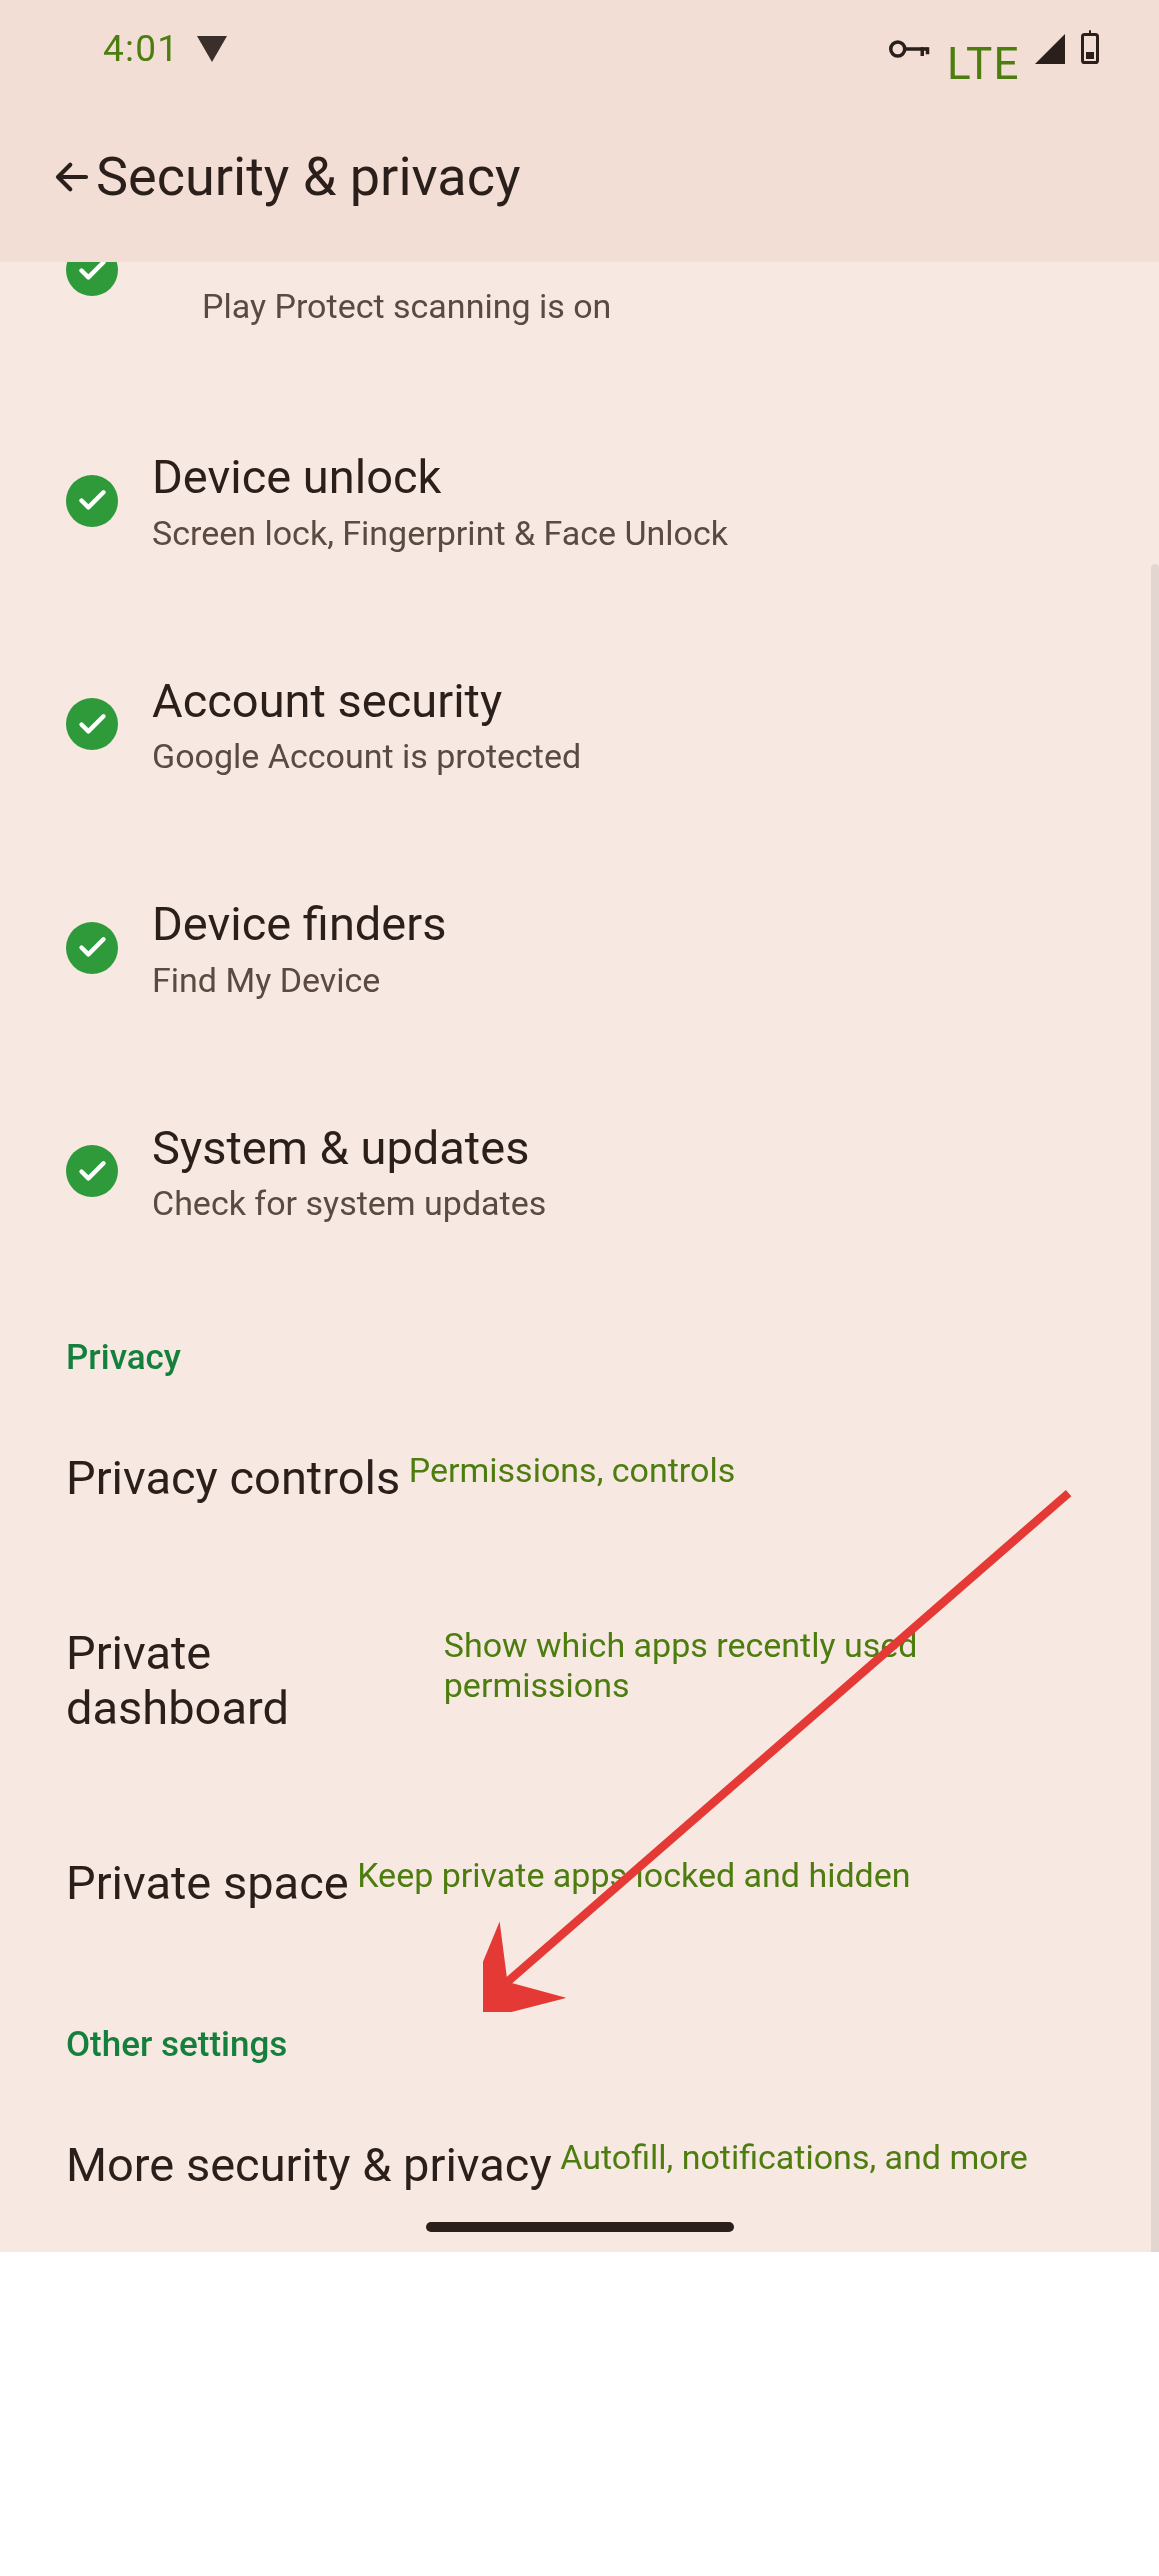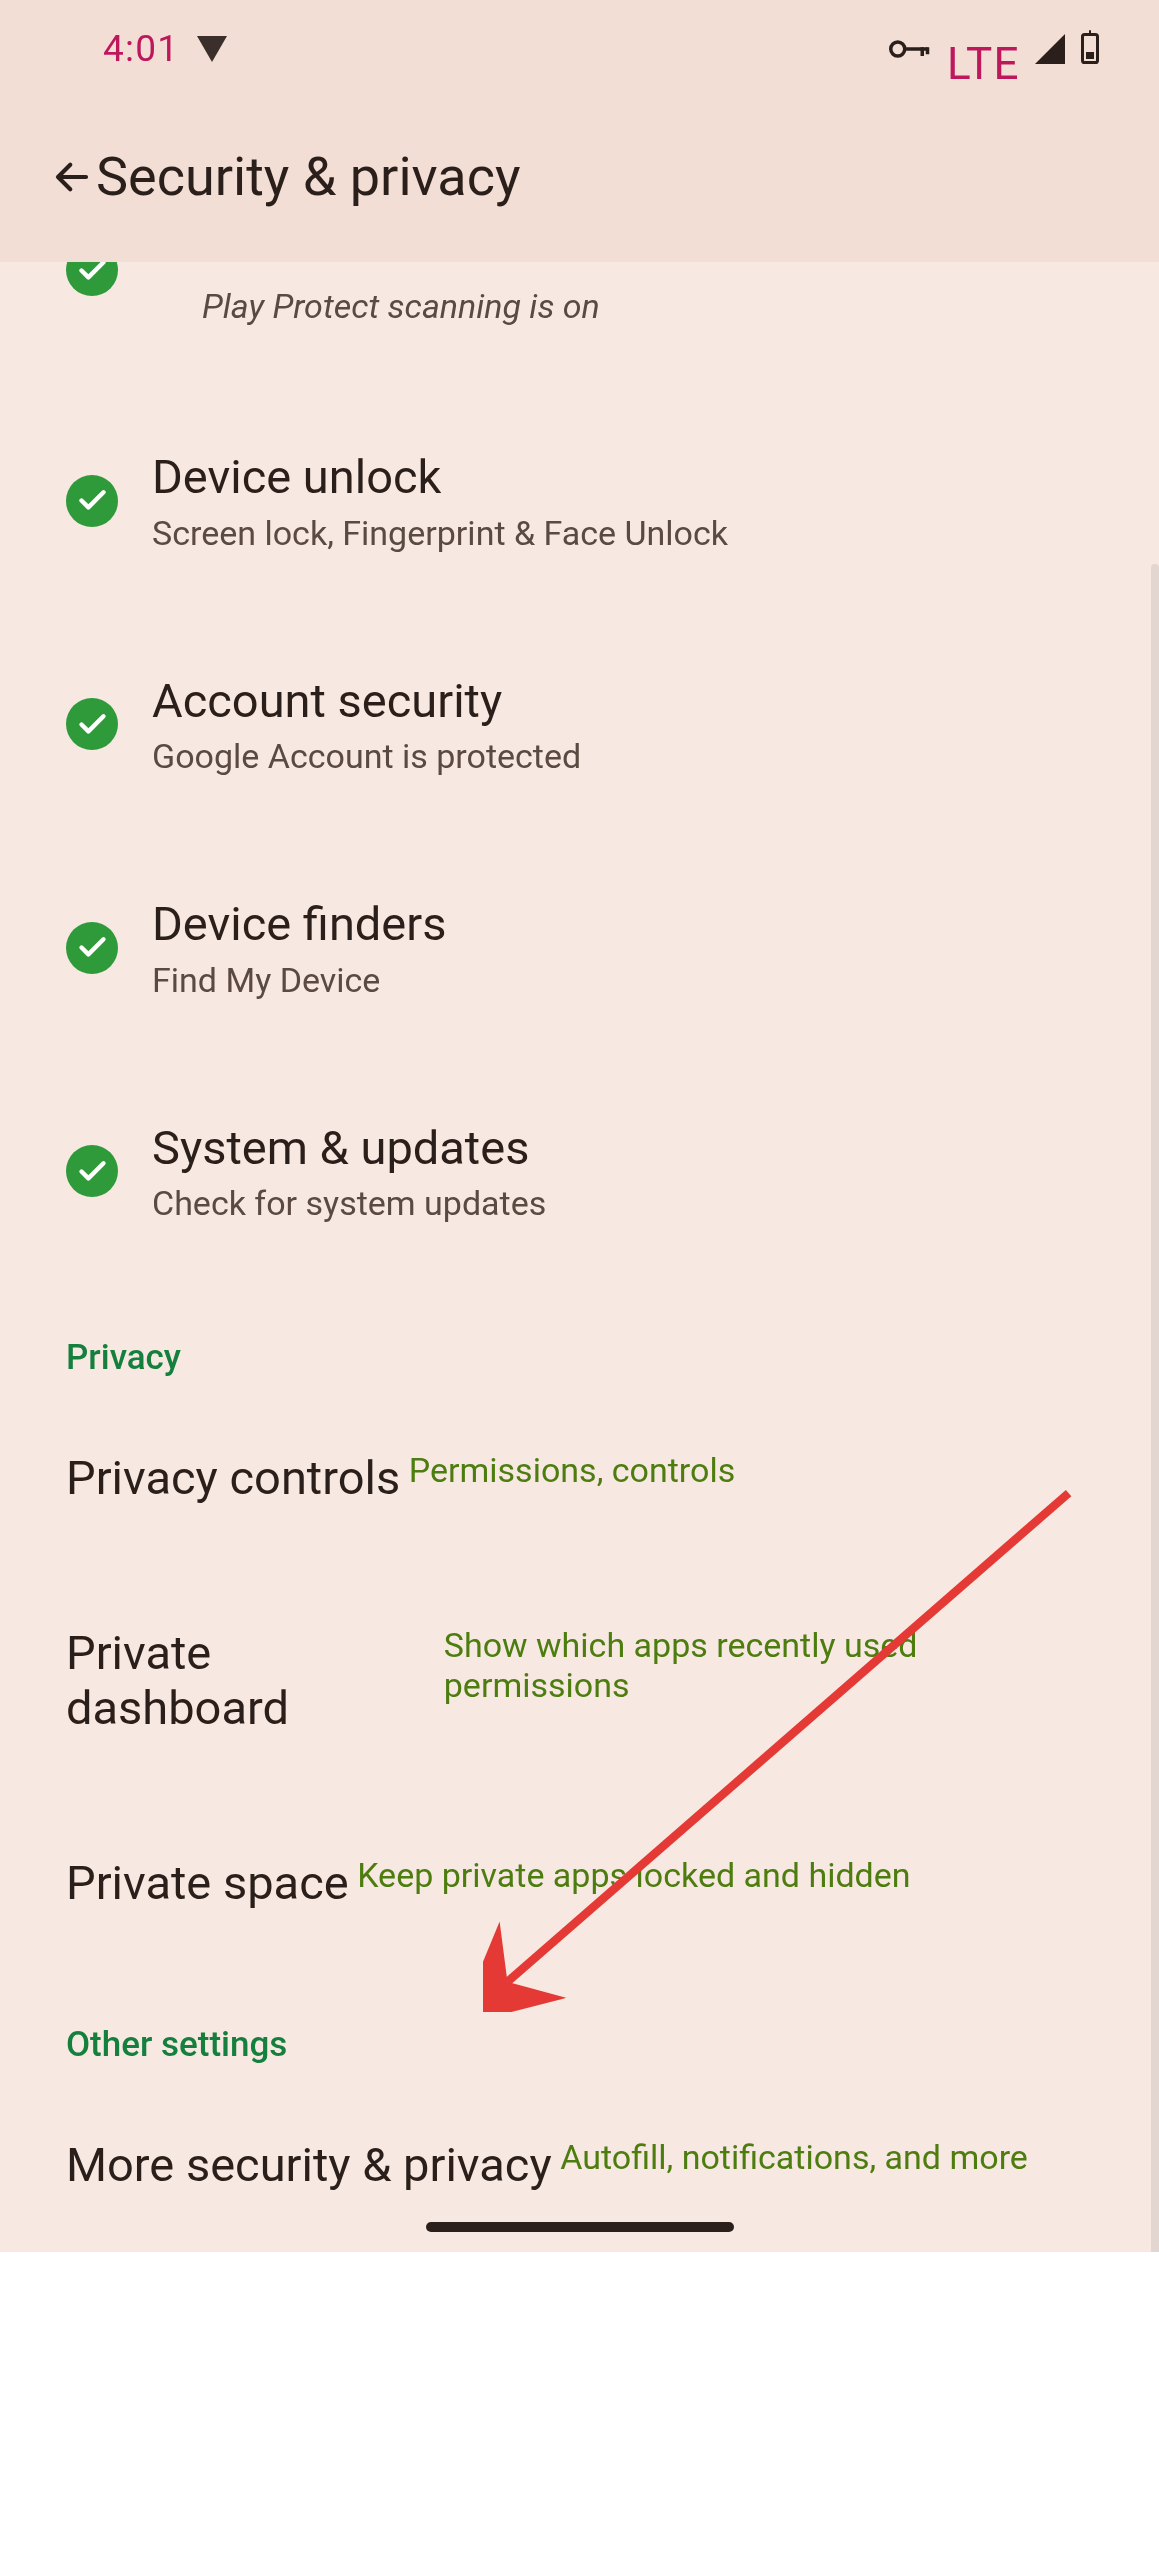--- a/index.html
+++ b/index.html
@@ -23,7 +23,7 @@
     align-items: center;
     padding: 0 60px 0 103px;
     font-size: 37px;
-    color: #be185d;
+    color: #4d7c0f;
     background: #f3ded6;
     font-weight: 400;
   }

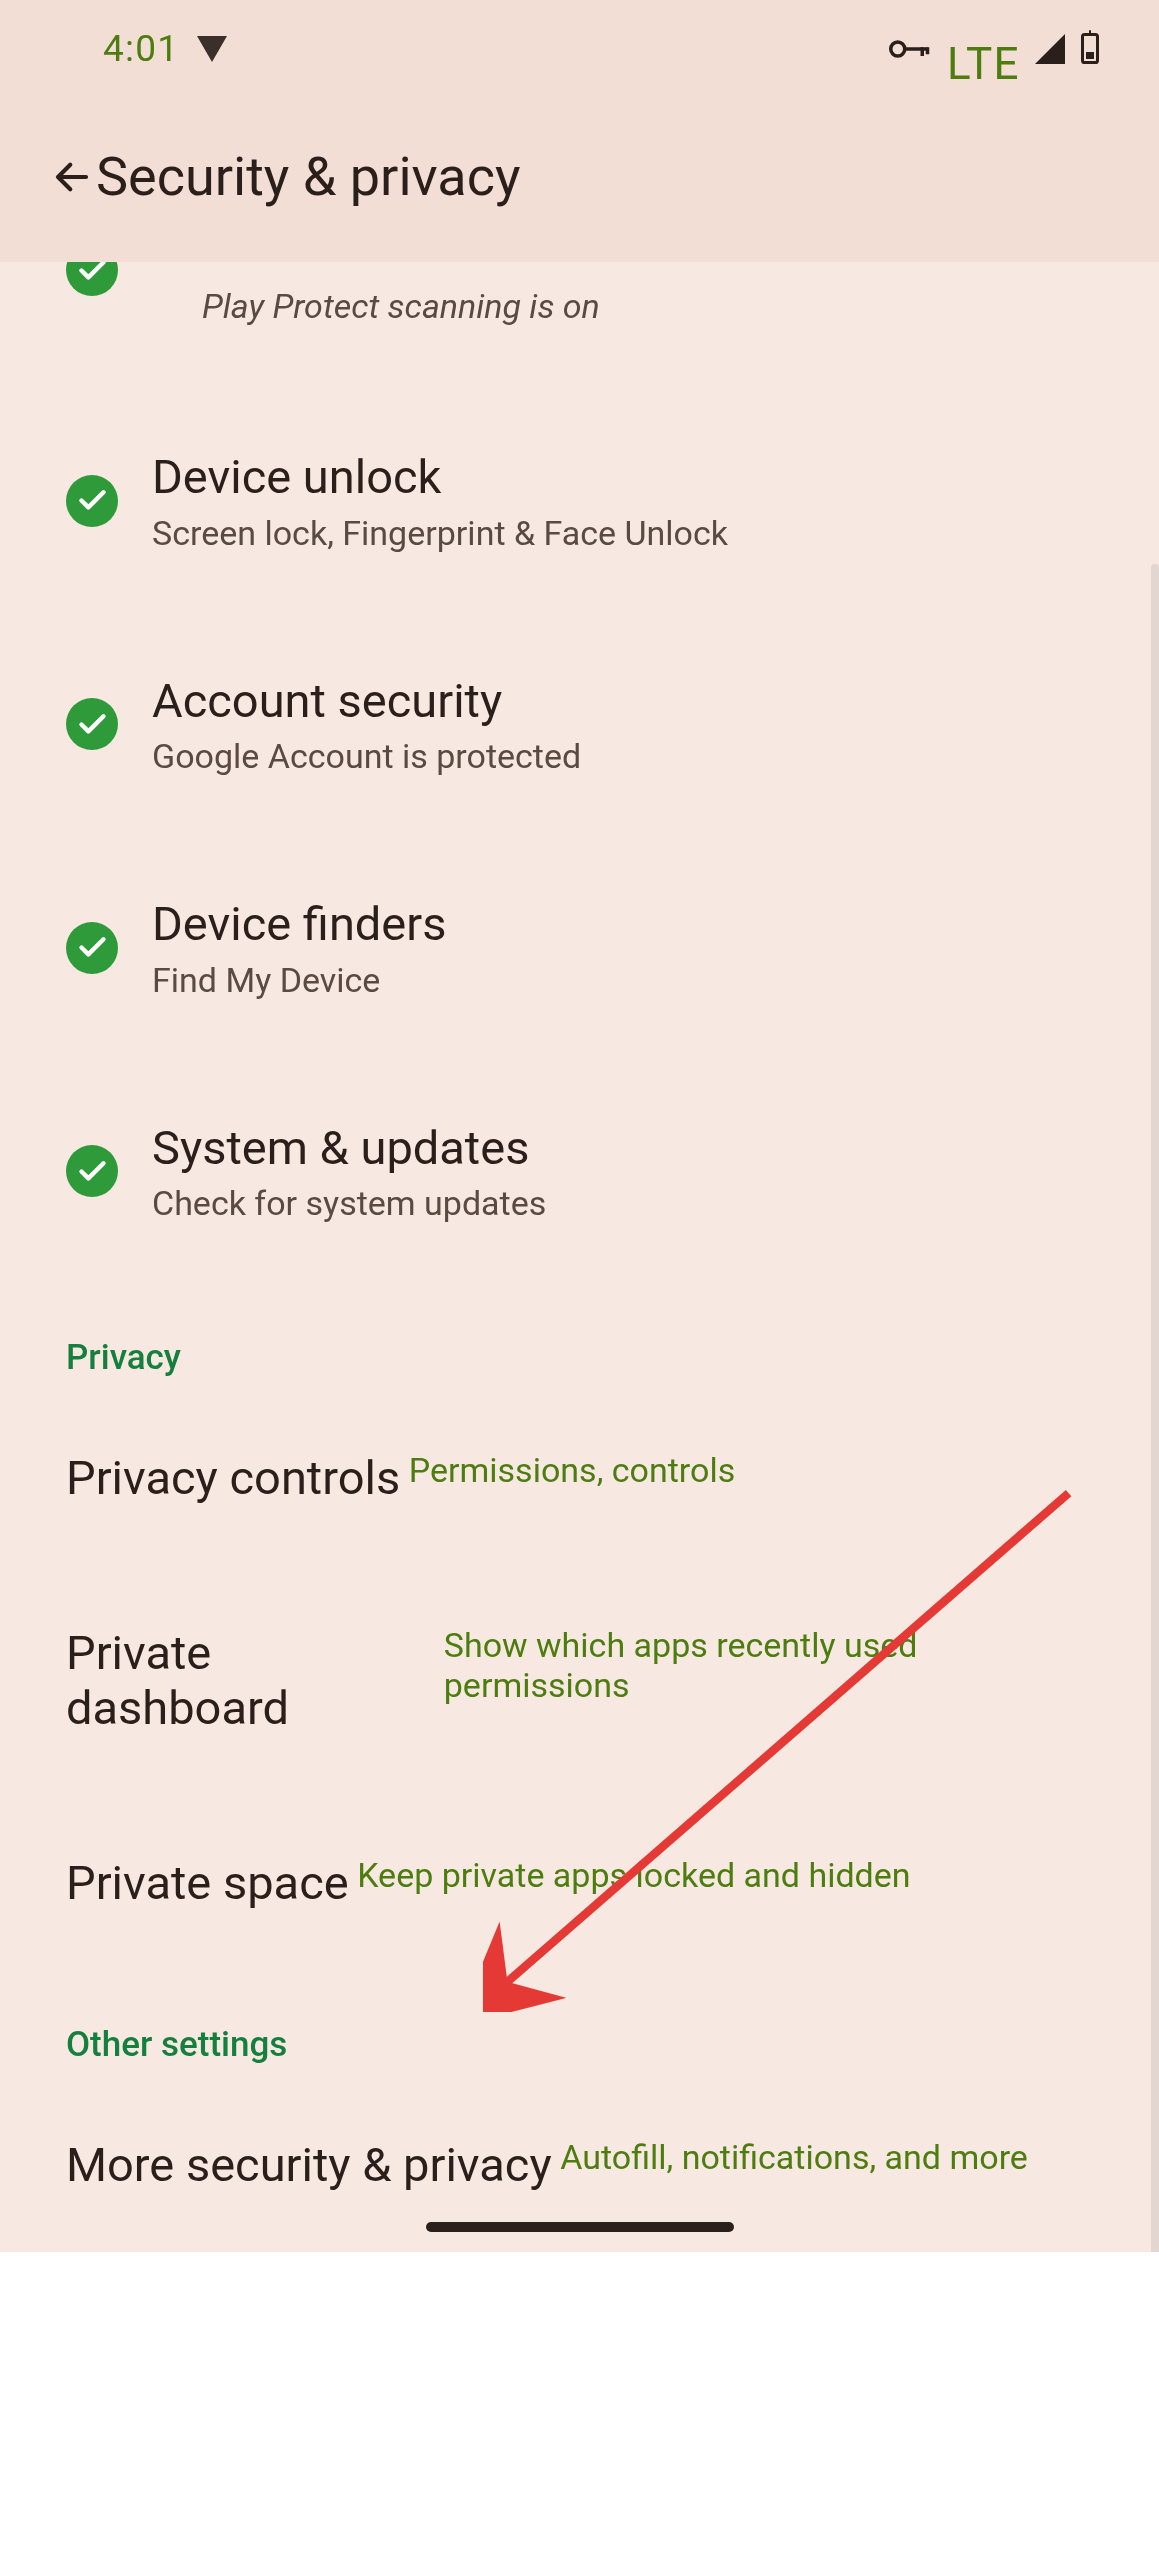--- a/index.html
+++ b/index.html
@@ -101,7 +101,6 @@
     height: 127px;
     overflow: hidden;
     padding: 0 66px;
-    font-style: italic;
   }
   .topcut .checkicon {
     position:absolute;

